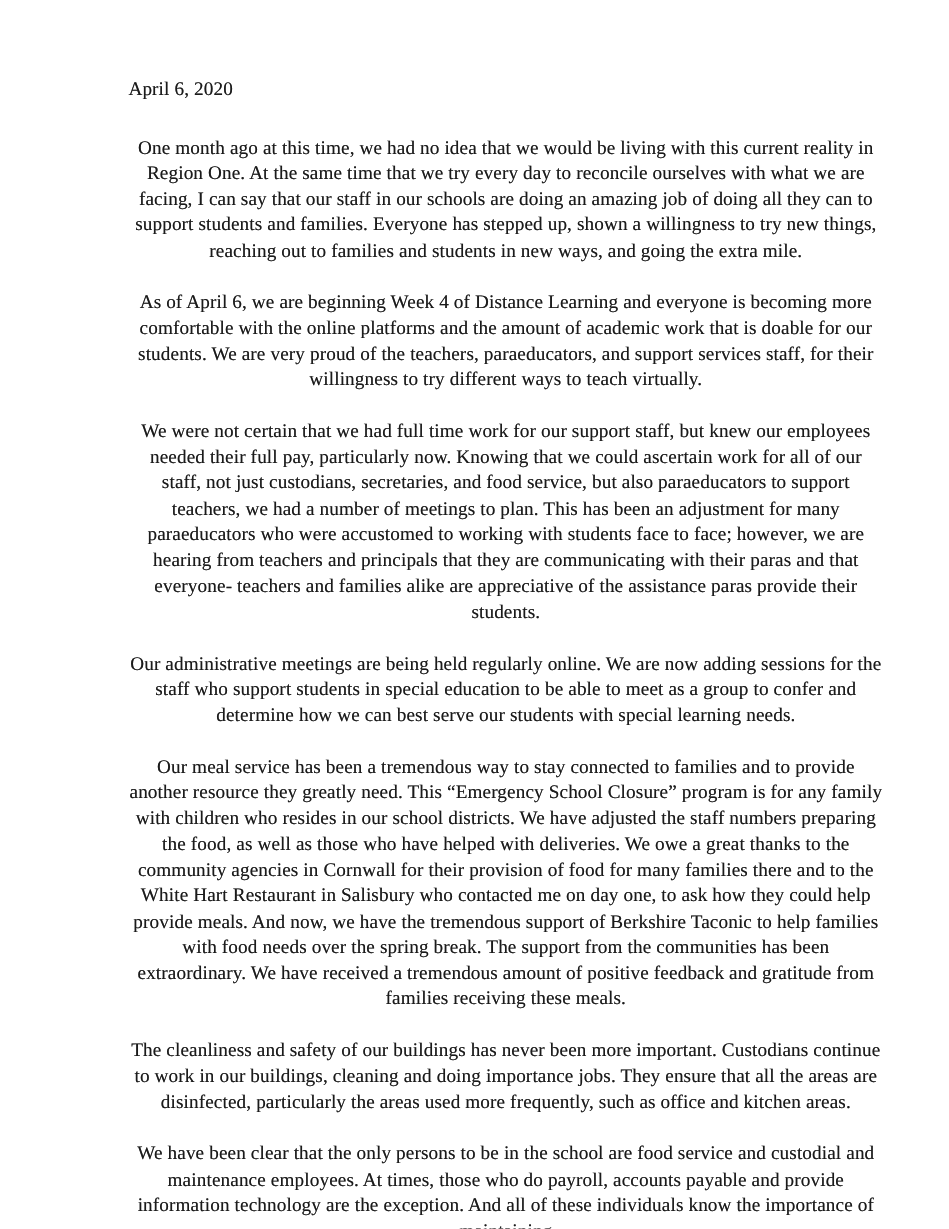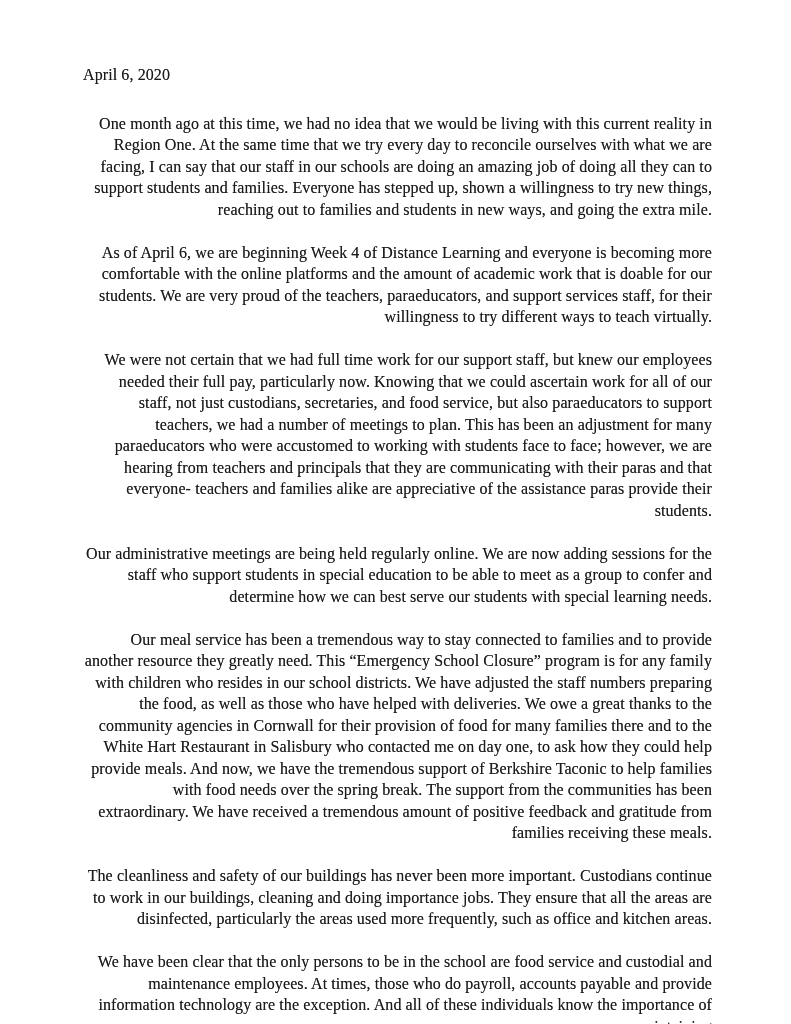--- a/index.html
+++ b/index.html
@@ -15,6 +15,7 @@
     overflow: hidden;
     font-family: "Liberation Serif", "DejaVu Serif", serif;
     color: #1b1b1b;
+    margin-left: 24px;
   }
   .letter-body {
     position: absolute;

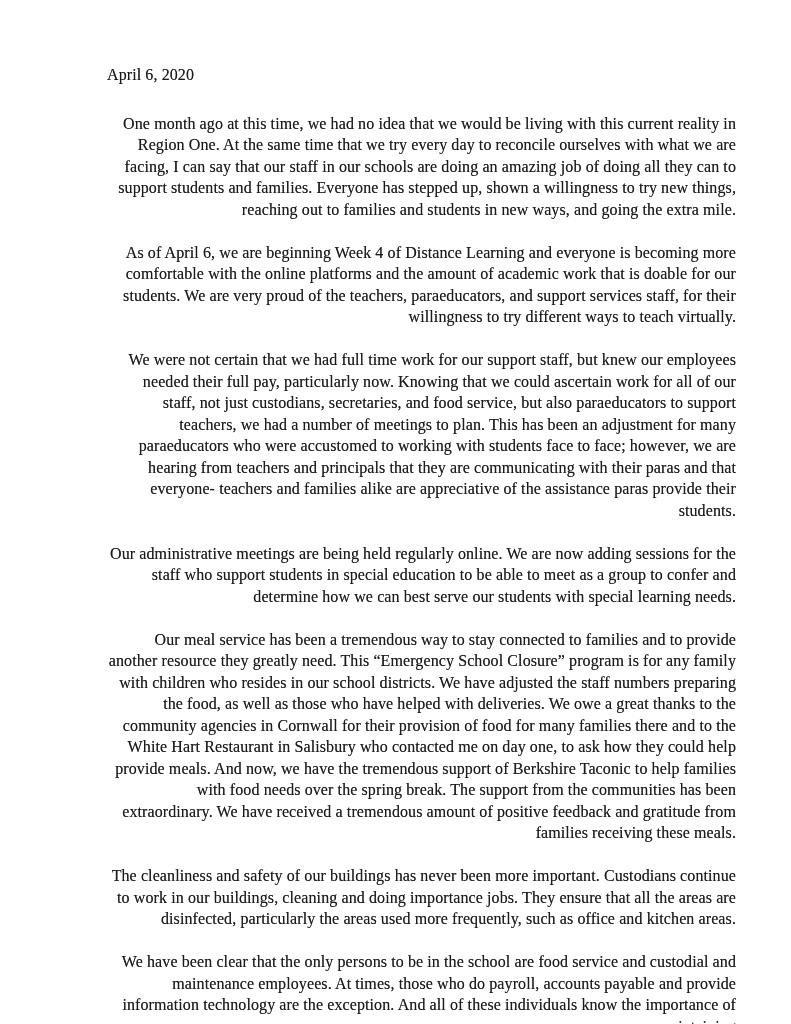--- a/index.html
+++ b/index.html
@@ -36,7 +36,7 @@
   }
   .letter-paragraph {
     margin: 0 0 21.5px 0;
-    text-align: right;
+    text-align: center;
   }
 </style>
 </head>

